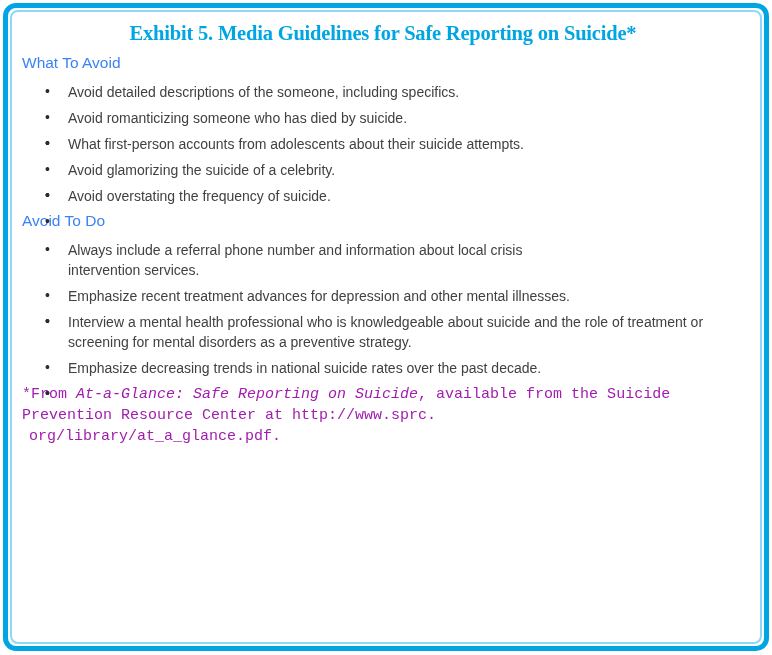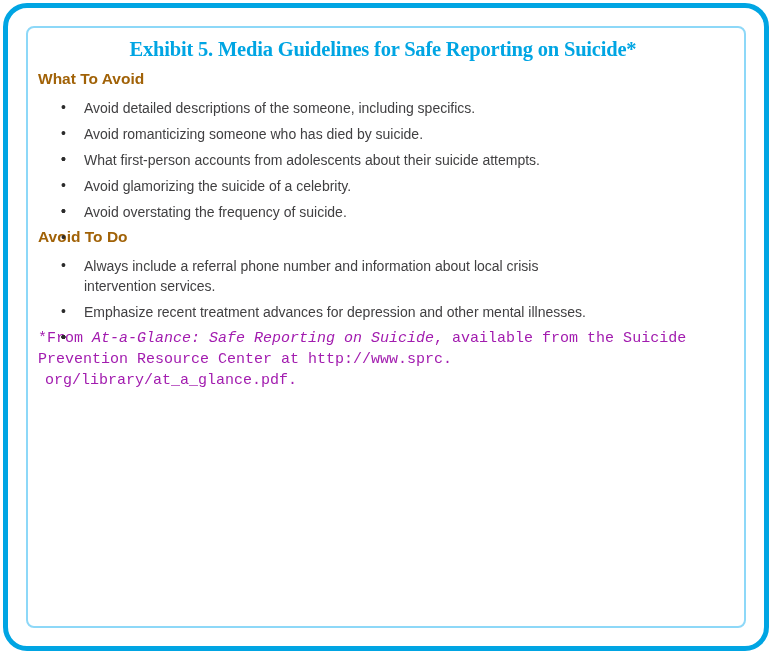--- a/index.html
+++ b/index.html
@@ -18,8 +18,8 @@
     right: 3px;
     bottom: 4px;
     border: 5px solid #00A5E3;
-    border-radius: 24px;
-    padding: 18px;
+    border-radius: 13px;
+    padding: 2px;
     box-sizing: border-box;
     background: #ffffff;
   }

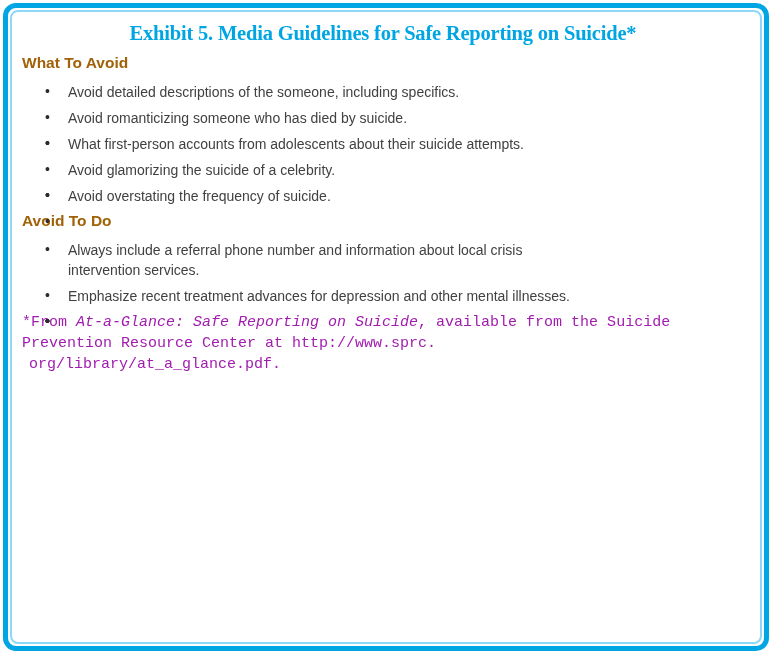--- a/index.html
+++ b/index.html
@@ -47,8 +47,8 @@
     margin: 2px 0 10px 0;
     font-size: 15.5px;
     line-height: 18px;
-    font-weight: bold;
-    color: #a16207;
+    font-weight: normal;
+    color: #3b82f6;
   }
   ul.guideline-list {
     margin: 0 0 2px 0;

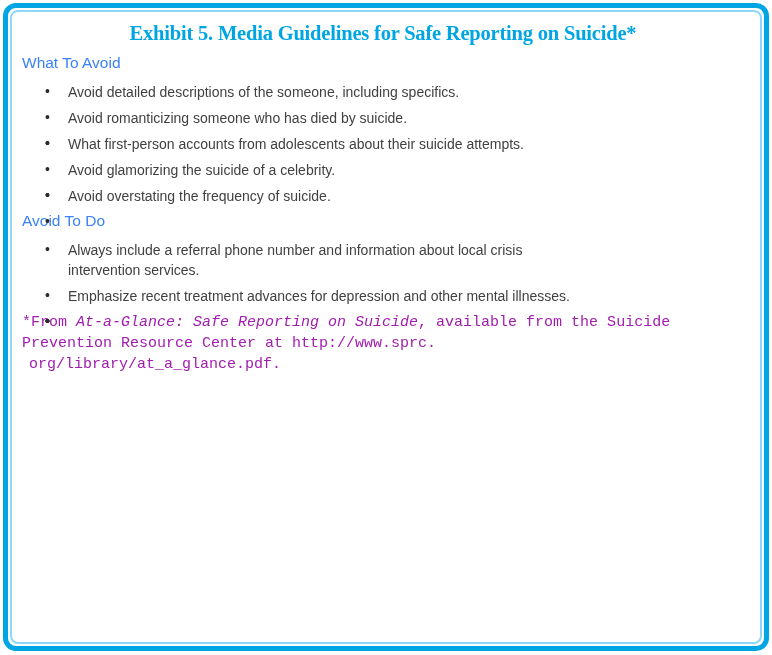--- a/index.html
+++ b/index.html
@@ -116,7 +116,8 @@
 intervention services.</span></li>
         <li><span class="bullet">•</span><span class="li-text">Emphasize recent treatment advances for depression and other mental illnesses.</span></li>
         <li><span class="bullet">•</span></li>
-        <li><span class="bullet">•</span></li>
+        <li><span class="bullet">•</span><span class="li-text">Interview a mental health professional who is knowledgeable about suicide and the role of treatment or
+screening for mental disorders as a preventive strategy.</span></li>
         <li><span class="bullet">•</span></li>
         <li><span class="bullet">•</span></li>
         <li><span class="bullet">•</span></li>

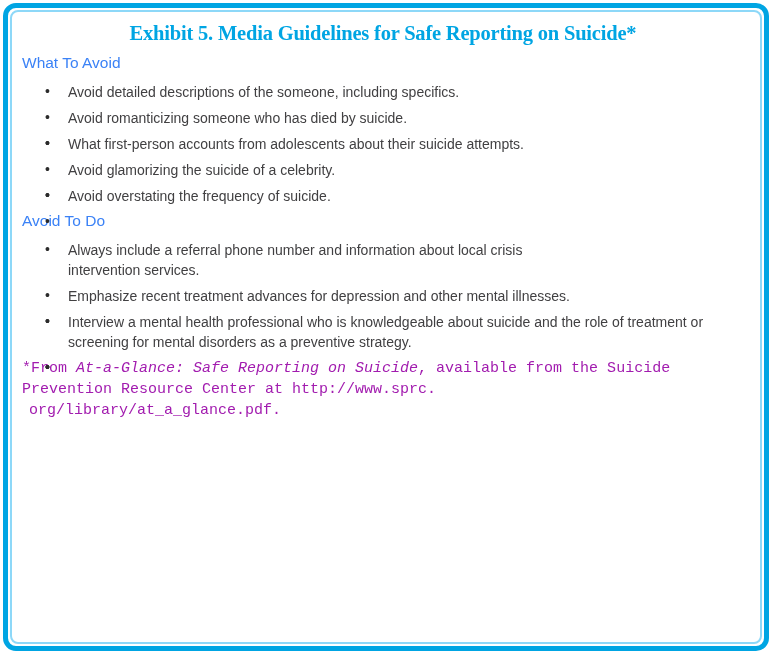--- a/index.html
+++ b/index.html
@@ -118,7 +118,7 @@
         <li><span class="bullet">•</span></li>
         <li><span class="bullet">•</span><span class="li-text">Interview a mental health professional who is knowledgeable about suicide and the role of treatment or
 screening for mental disorders as a preventive strategy.</span></li>
-        <li><span class="bullet">•</span></li>
+        <li><span class="bullet">•</span><span class="li-text">Emphasize decreasing trends in national suicide rates over the past decade.</span></li>
         <li><span class="bullet">•</span></li>
         <li><span class="bullet">•</span></li>
       </ul>

